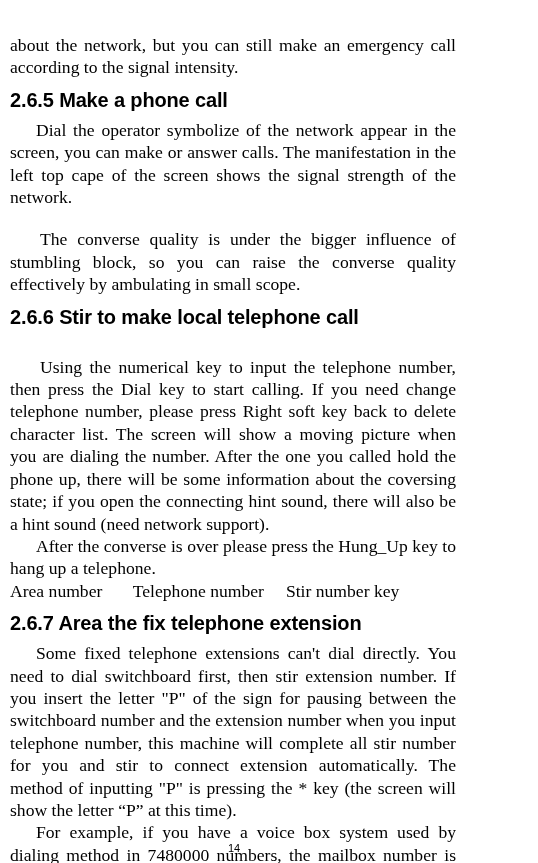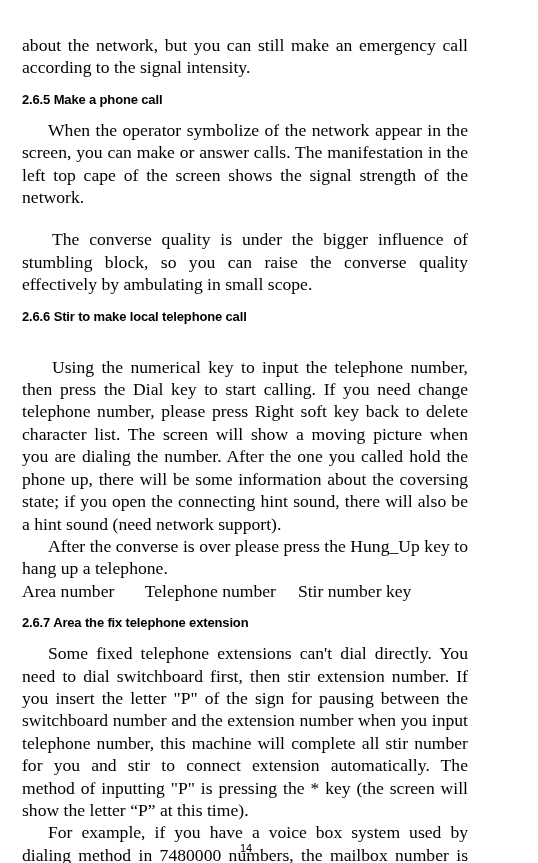--- a/index.html
+++ b/index.html
@@ -19,7 +19,7 @@
   }
   .page {
     position: absolute;
-    left: 16px;
+    left: 4px;
     top: 0;
     width: 460px;
     height: 863px;

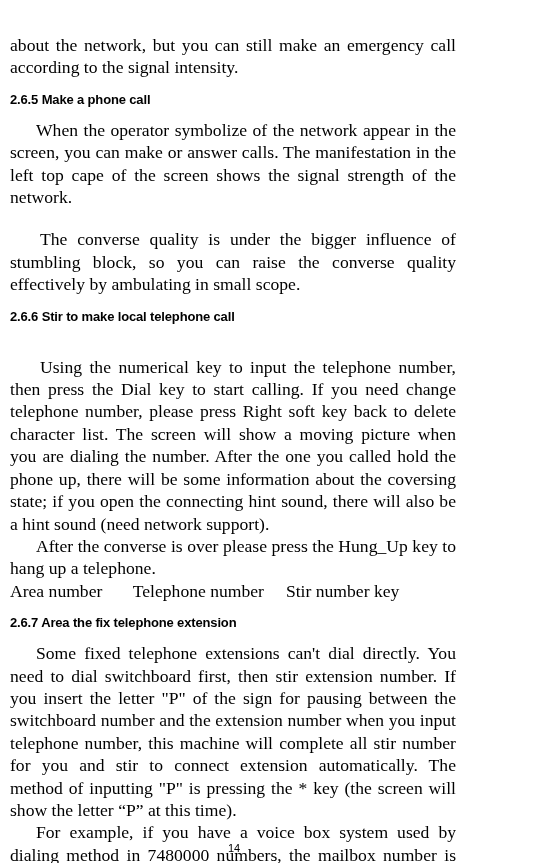--- a/index.html
+++ b/index.html
@@ -51,7 +51,7 @@
   h2.heading {
     margin: 0;
     font-family: "Liberation Sans", "DejaVu Sans", sans-serif;
-    font-size: 13px;
+    font-size: 20px;
     line-height: 22px;
     font-weight: bold;
     text-align: left;

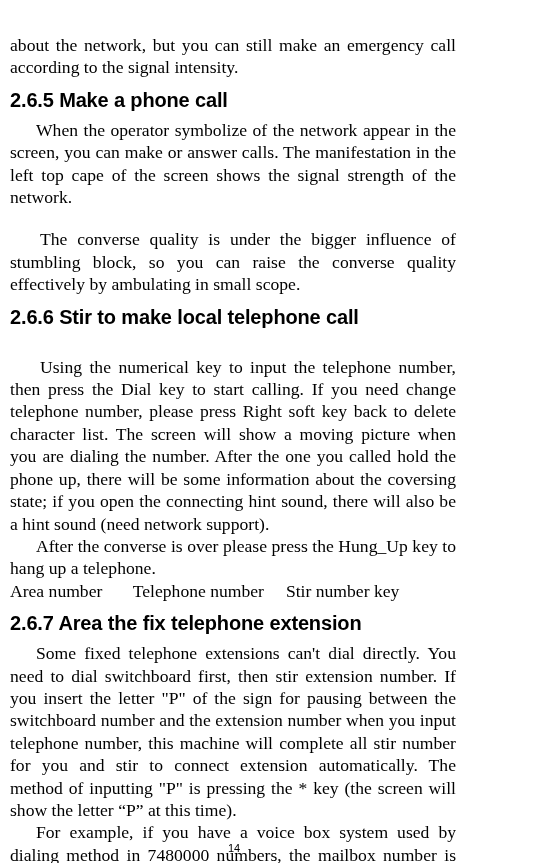--- a/index.html
+++ b/index.html
@@ -99,7 +99,7 @@
     <h2 class="heading">2.6.5 Make a phone call</h2>
     <div class="sp-after-heading"></div>
 
-    <p class="para indent">When the operator symbolize of the network appear in the screen, you can make or answer calls. The manifestation in the left top cape of the screen shows the signal strength of the network.</p>
+    <p class="para indent">Dial the operator symbolize of the network appear in the screen, you can make or answer calls. The manifestation in the left top cape of the screen shows the signal strength of the network.</p>
 
     <p class="para indent-wide">The converse quality is under the bigger influence of stumbling block, so you can raise the converse quality effectively by ambulating in small scope.</p>
 

